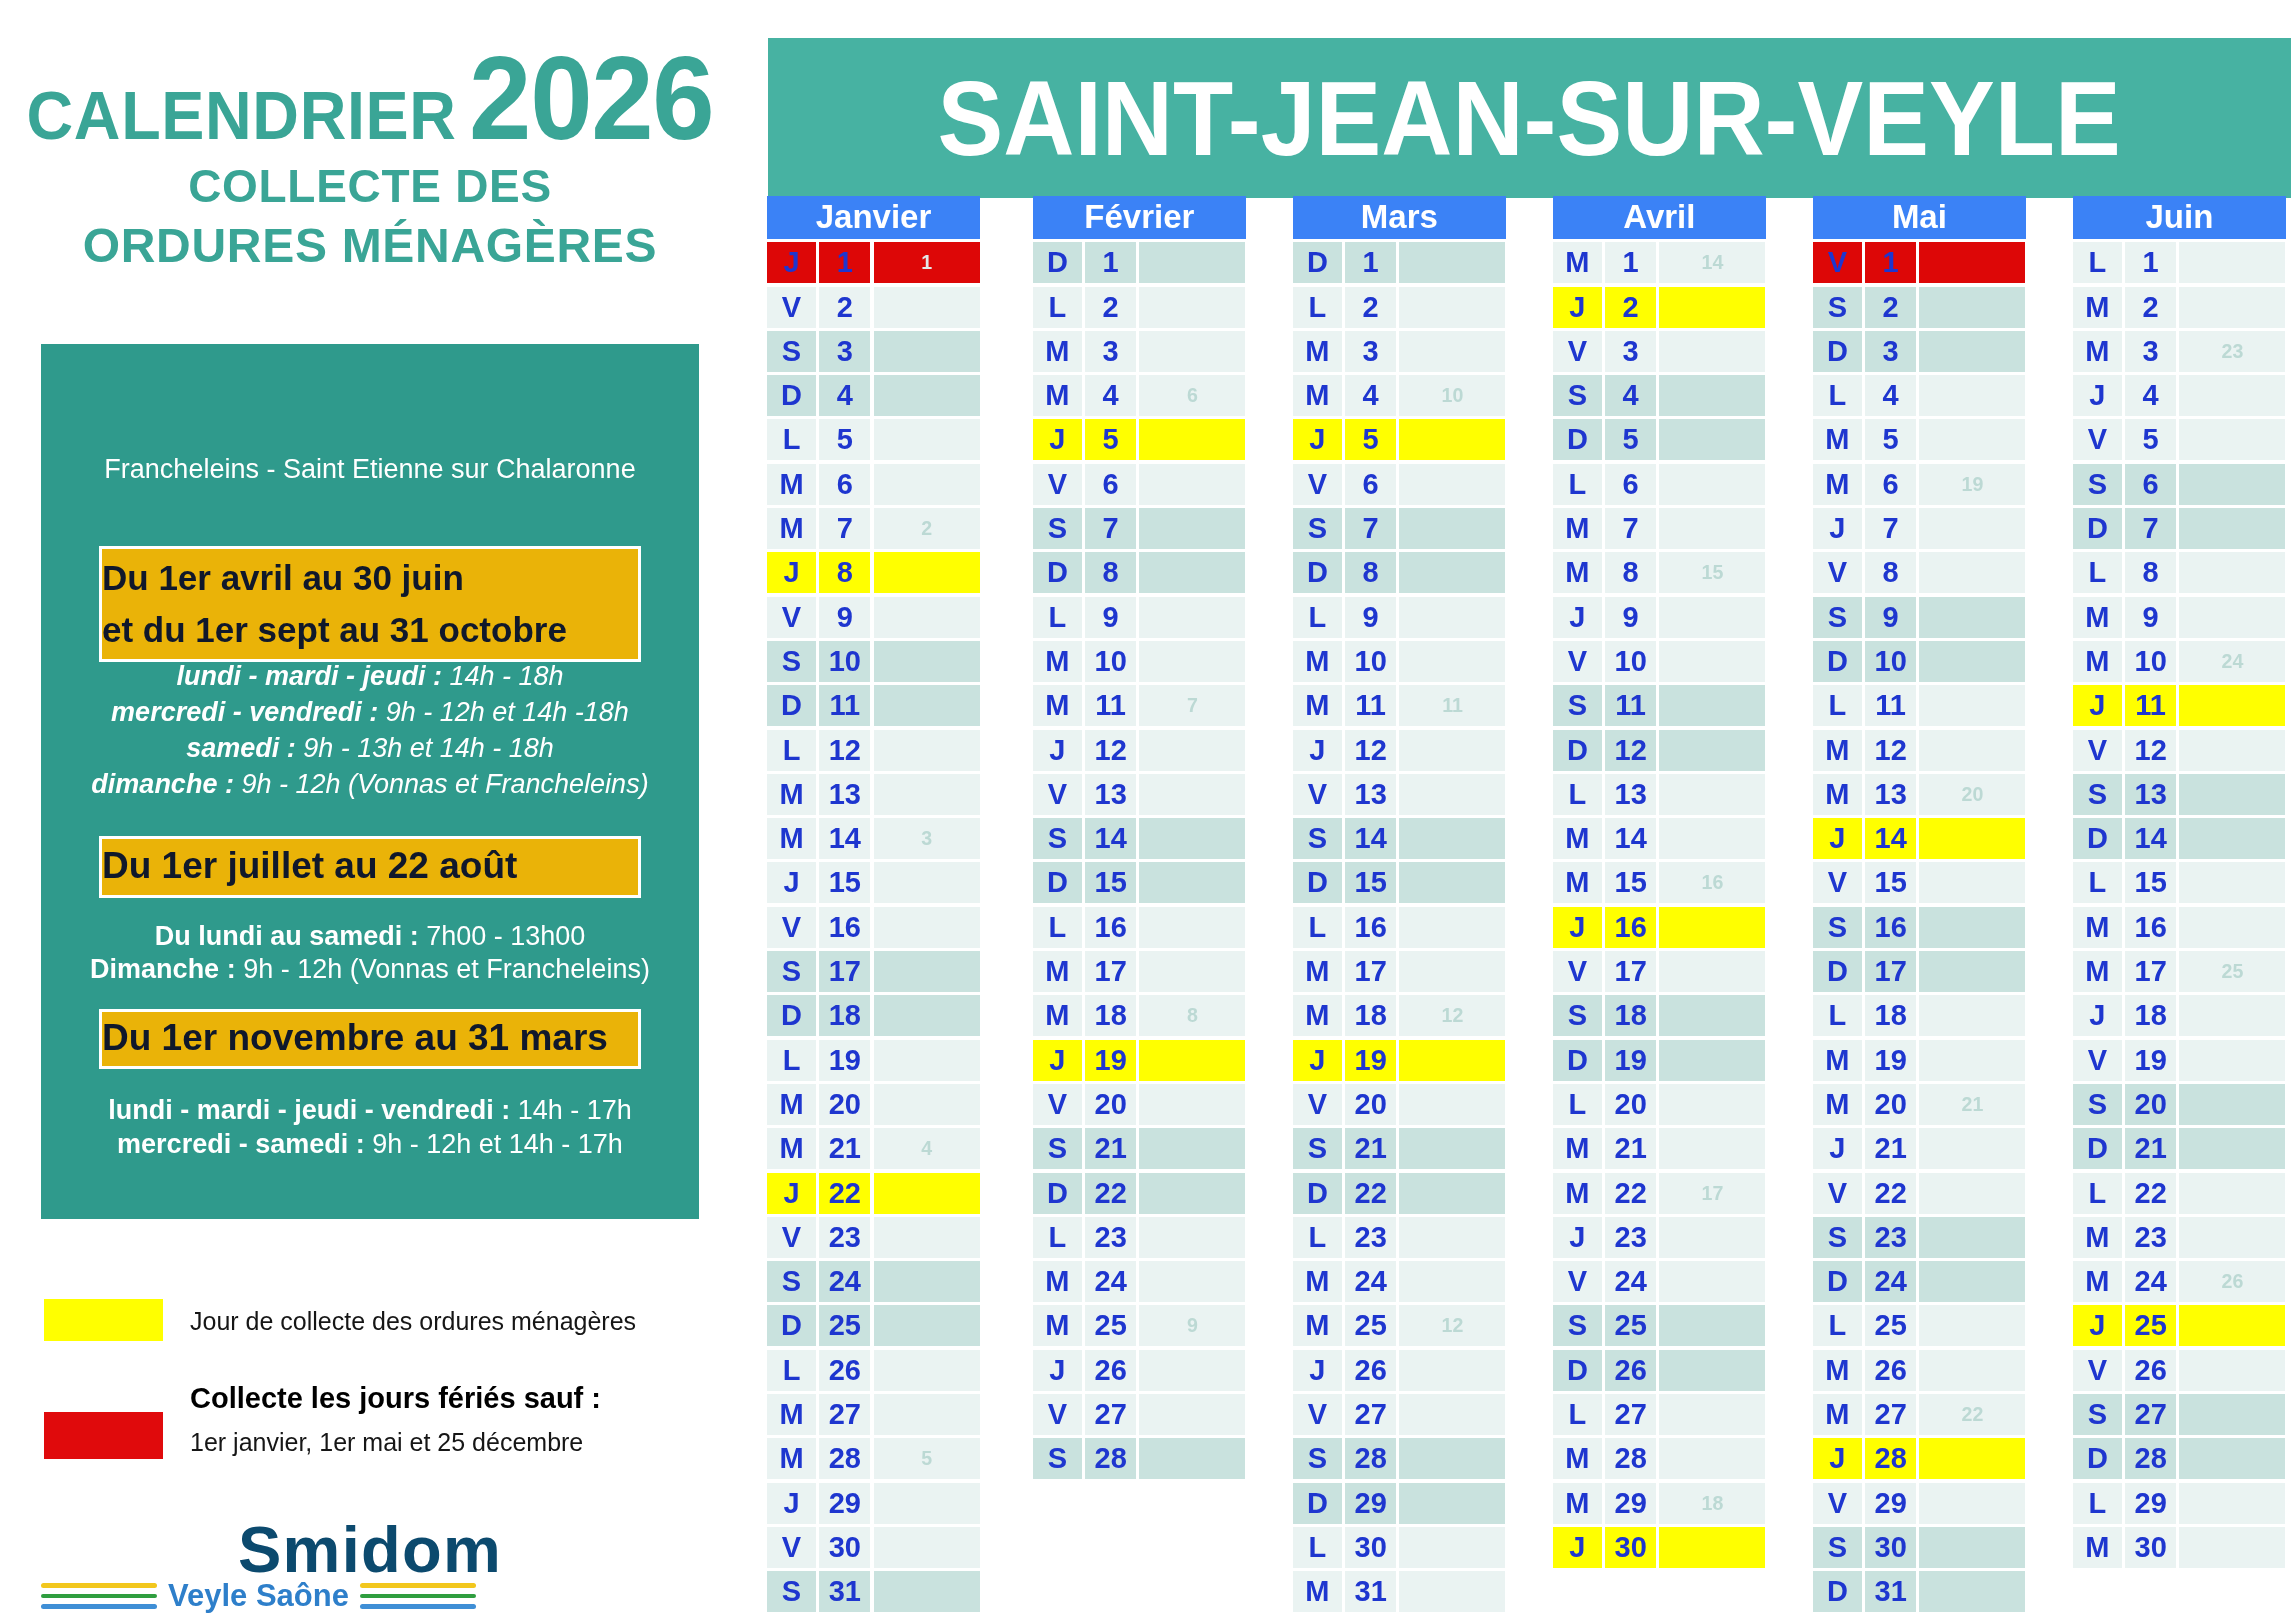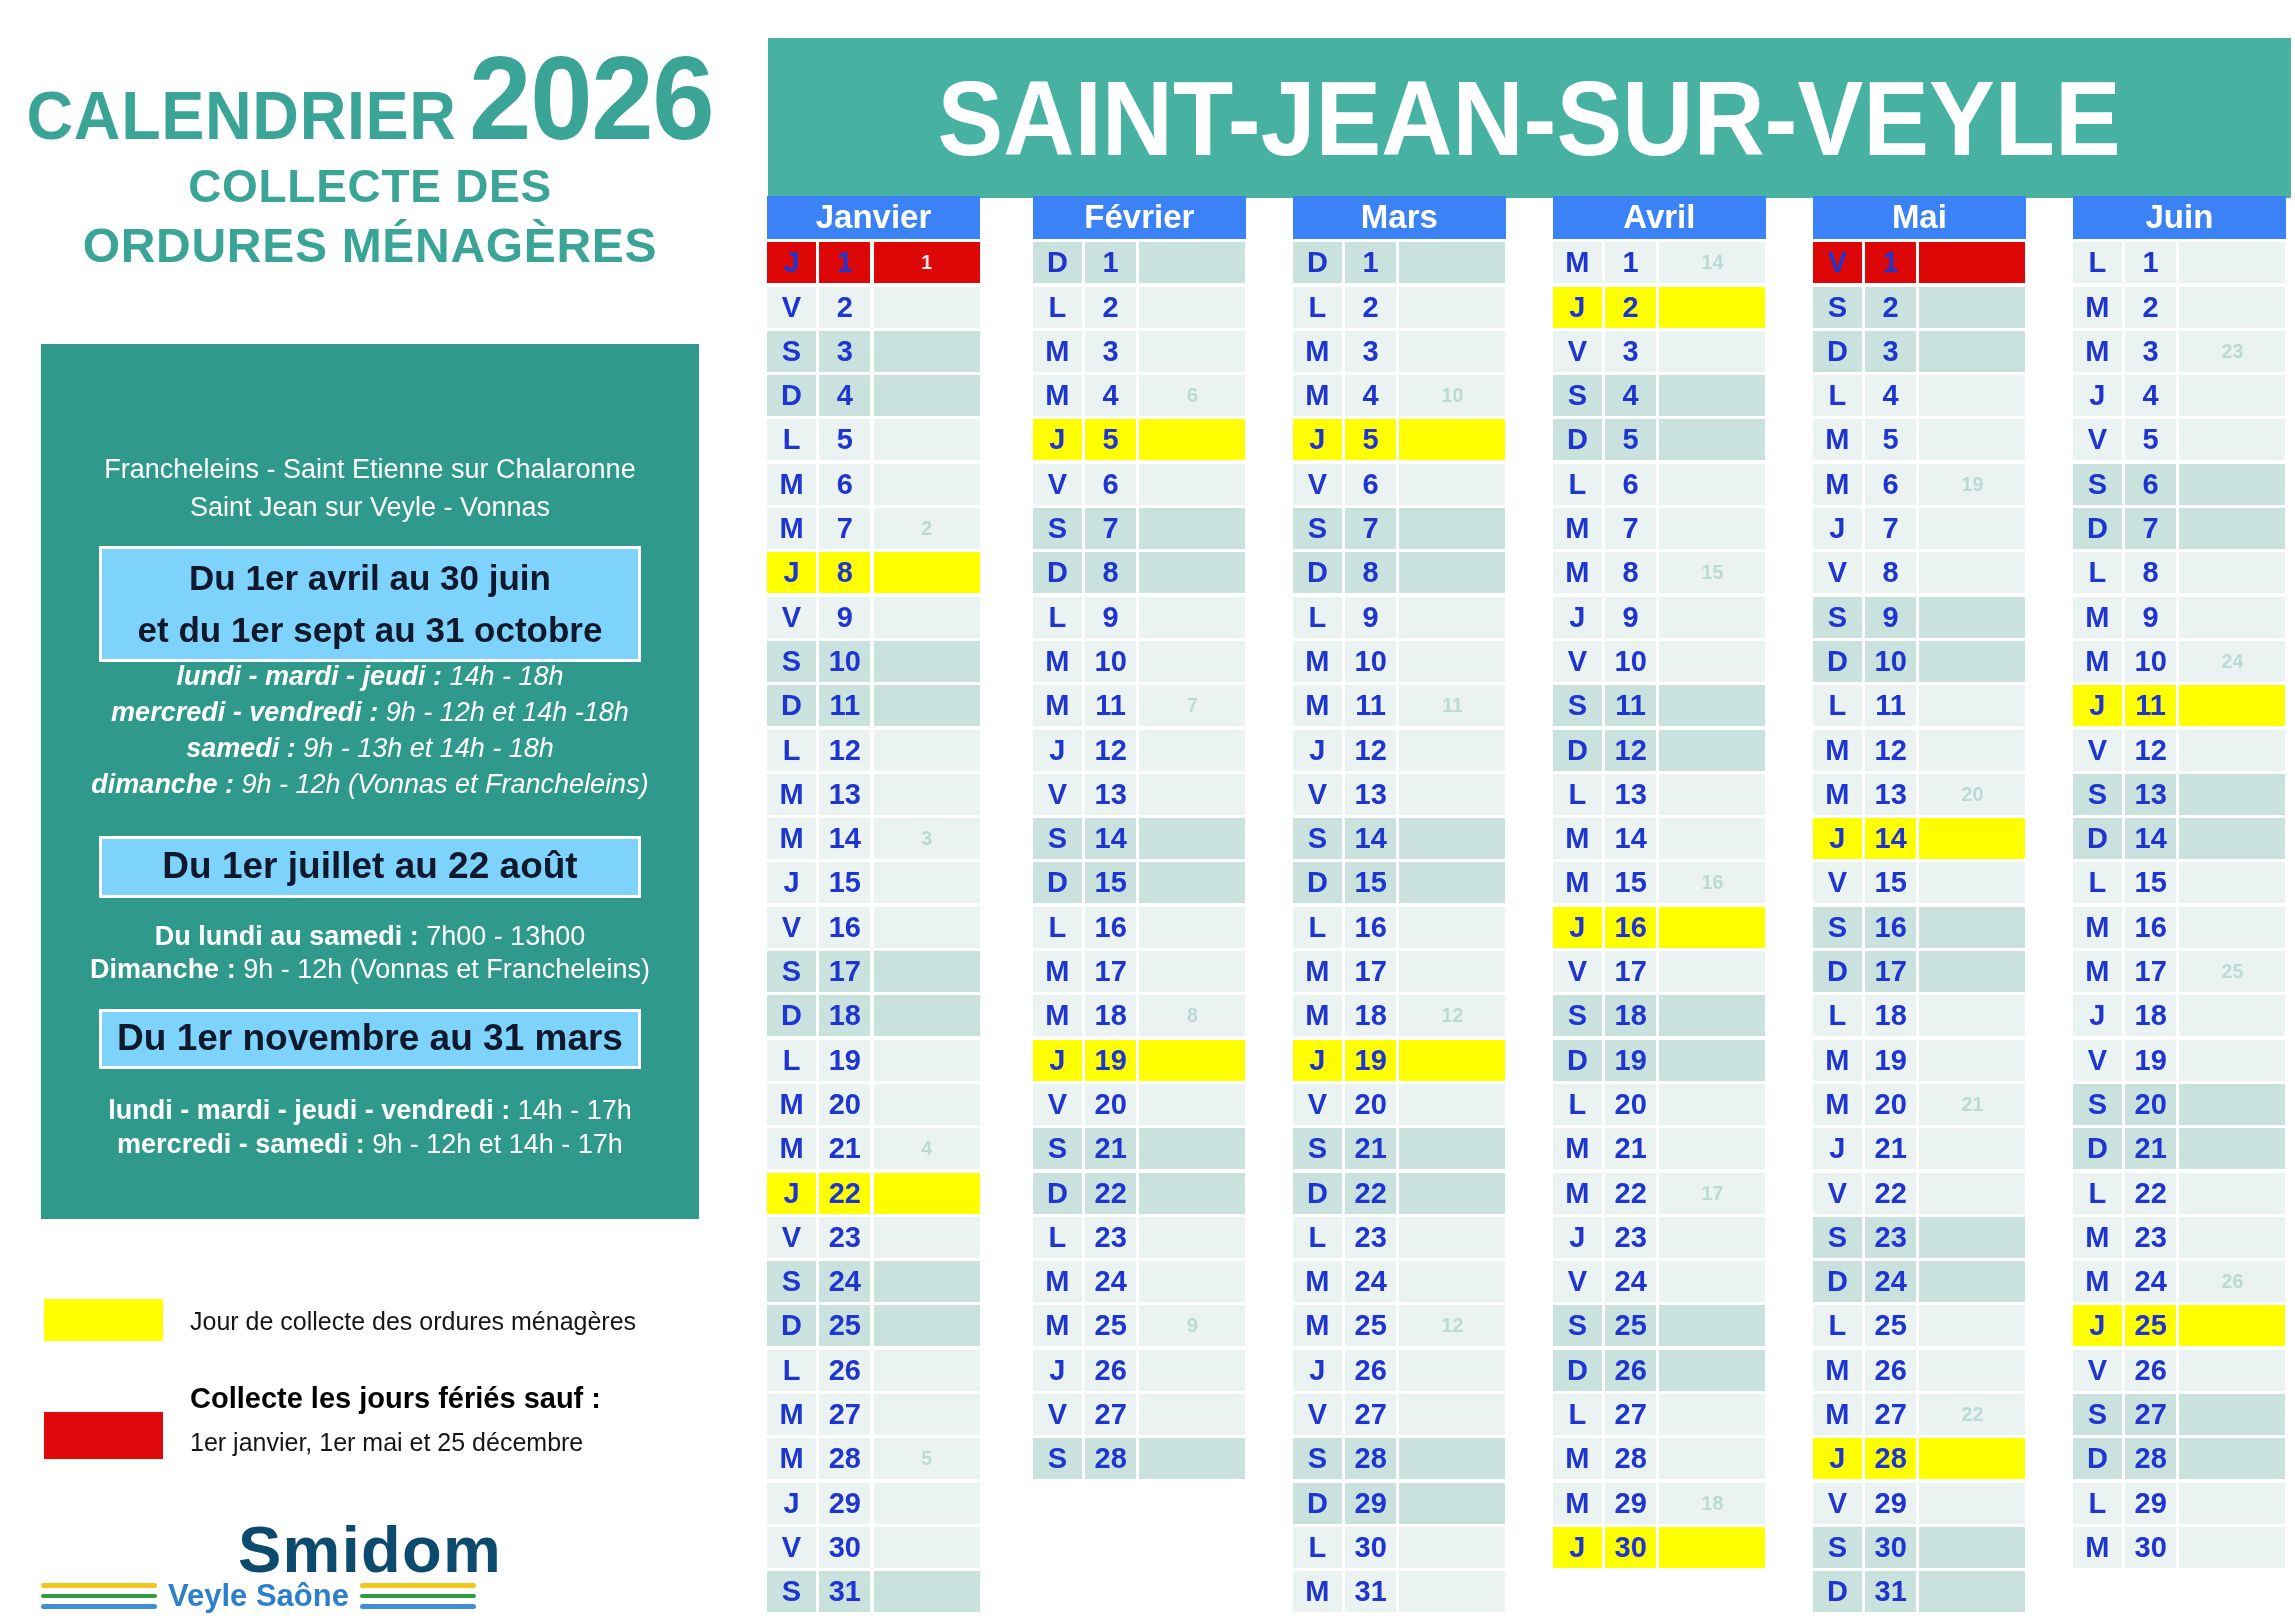--- a/index.html
+++ b/index.html
@@ -78,7 +78,6 @@
 
 <div class="hours">
   <div class="hb-s1">Francheleins - Saint Etienne sur Chalaronne</div>
-  <div class="hb-s2">Saint Jean sur Veyle - Vonnas</div>
 
   <div class="yb yb1">
     <div>Du 1er avril au 30 juin</div>

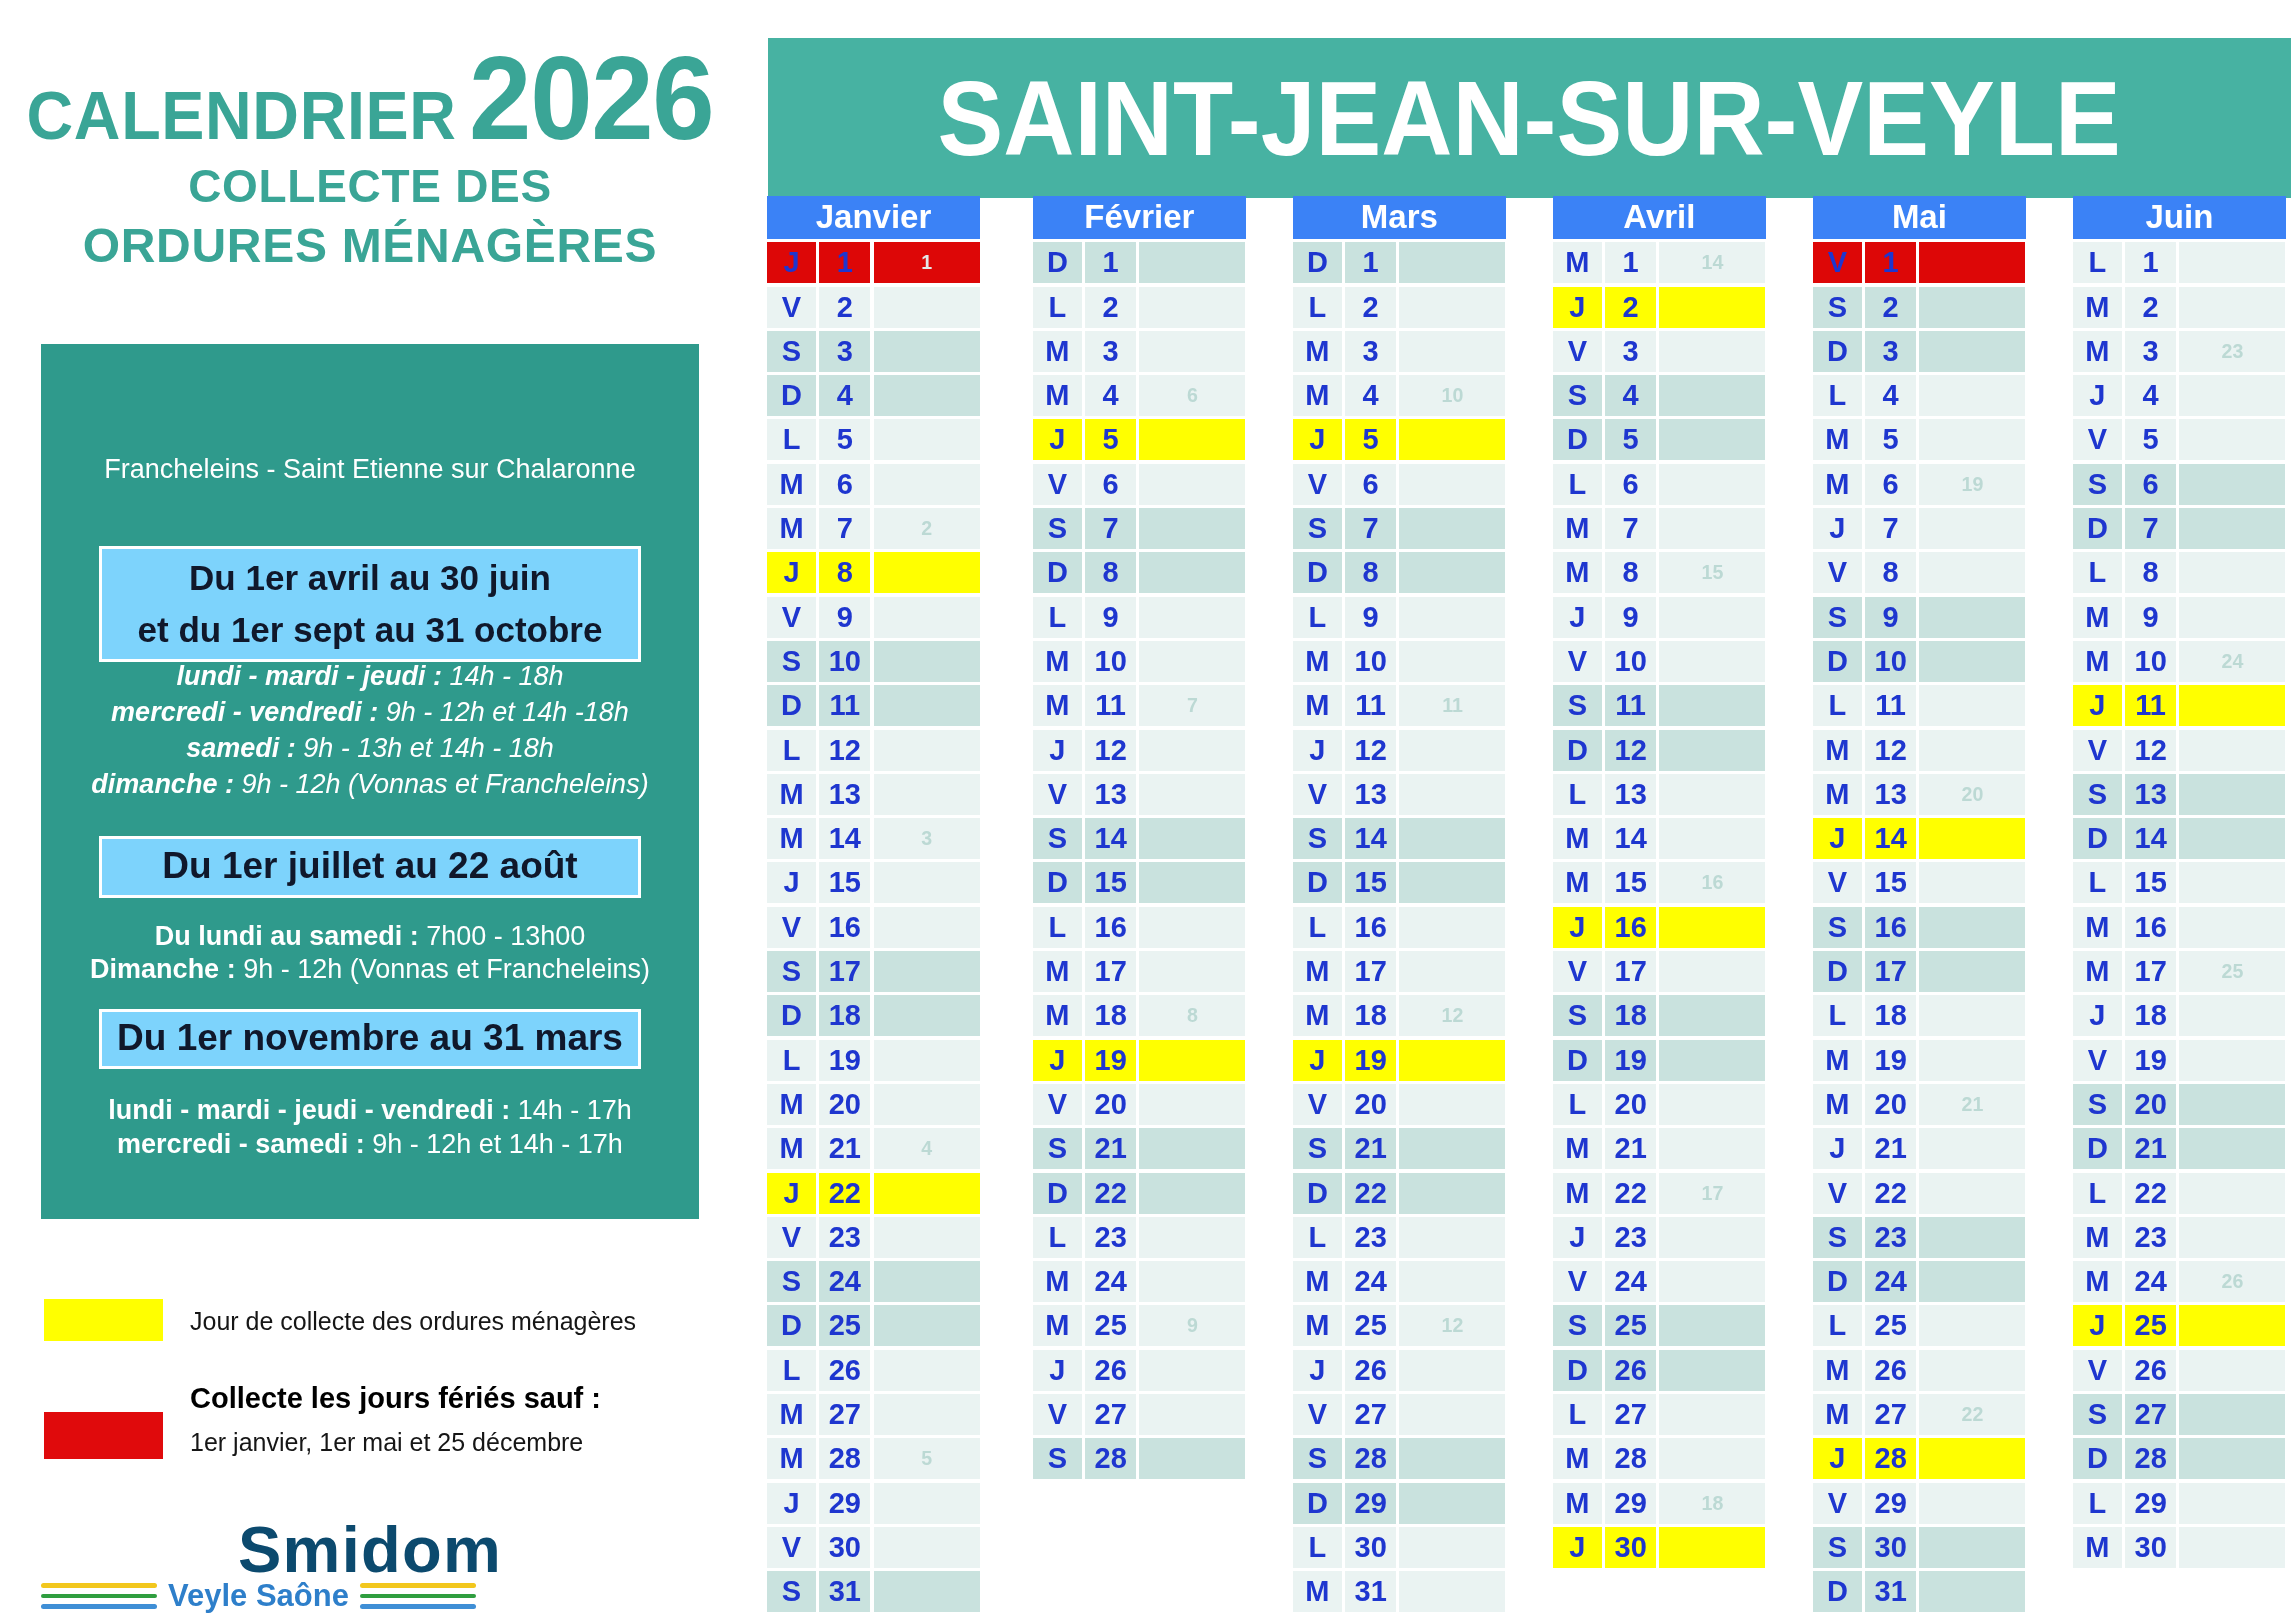--- a/index.html
+++ b/index.html
@@ -18,7 +18,7 @@
   .hb-s1,.hb-s2{position:absolute;width:100%;text-align:center;font-size:27px;}
   .hb-s1{top:110px;}
   .hb-s2{top:148px;}
-  .yb{position:absolute;left:58px;width:542px;background:#7dd3fc;border:3.9px solid #ffffff;box-sizing:border-box;color:#10182b;font-weight:bold;text-align:center;white-space:nowrap;}
+  .yb{position:absolute;left:58px;width:542px;background:#eab308;border:3.9px solid #ffffff;box-sizing:border-box;color:#10182b;font-weight:bold;white-space:nowrap;}
   .yb1{top:202px;height:116px;font-size:35px;line-height:52px;padding-top:2.6px;}
   .yb2{top:492px;height:62px;font-size:37px;line-height:54px;}
   .yb3{top:665px;height:60px;font-size:37px;line-height:51px;}

